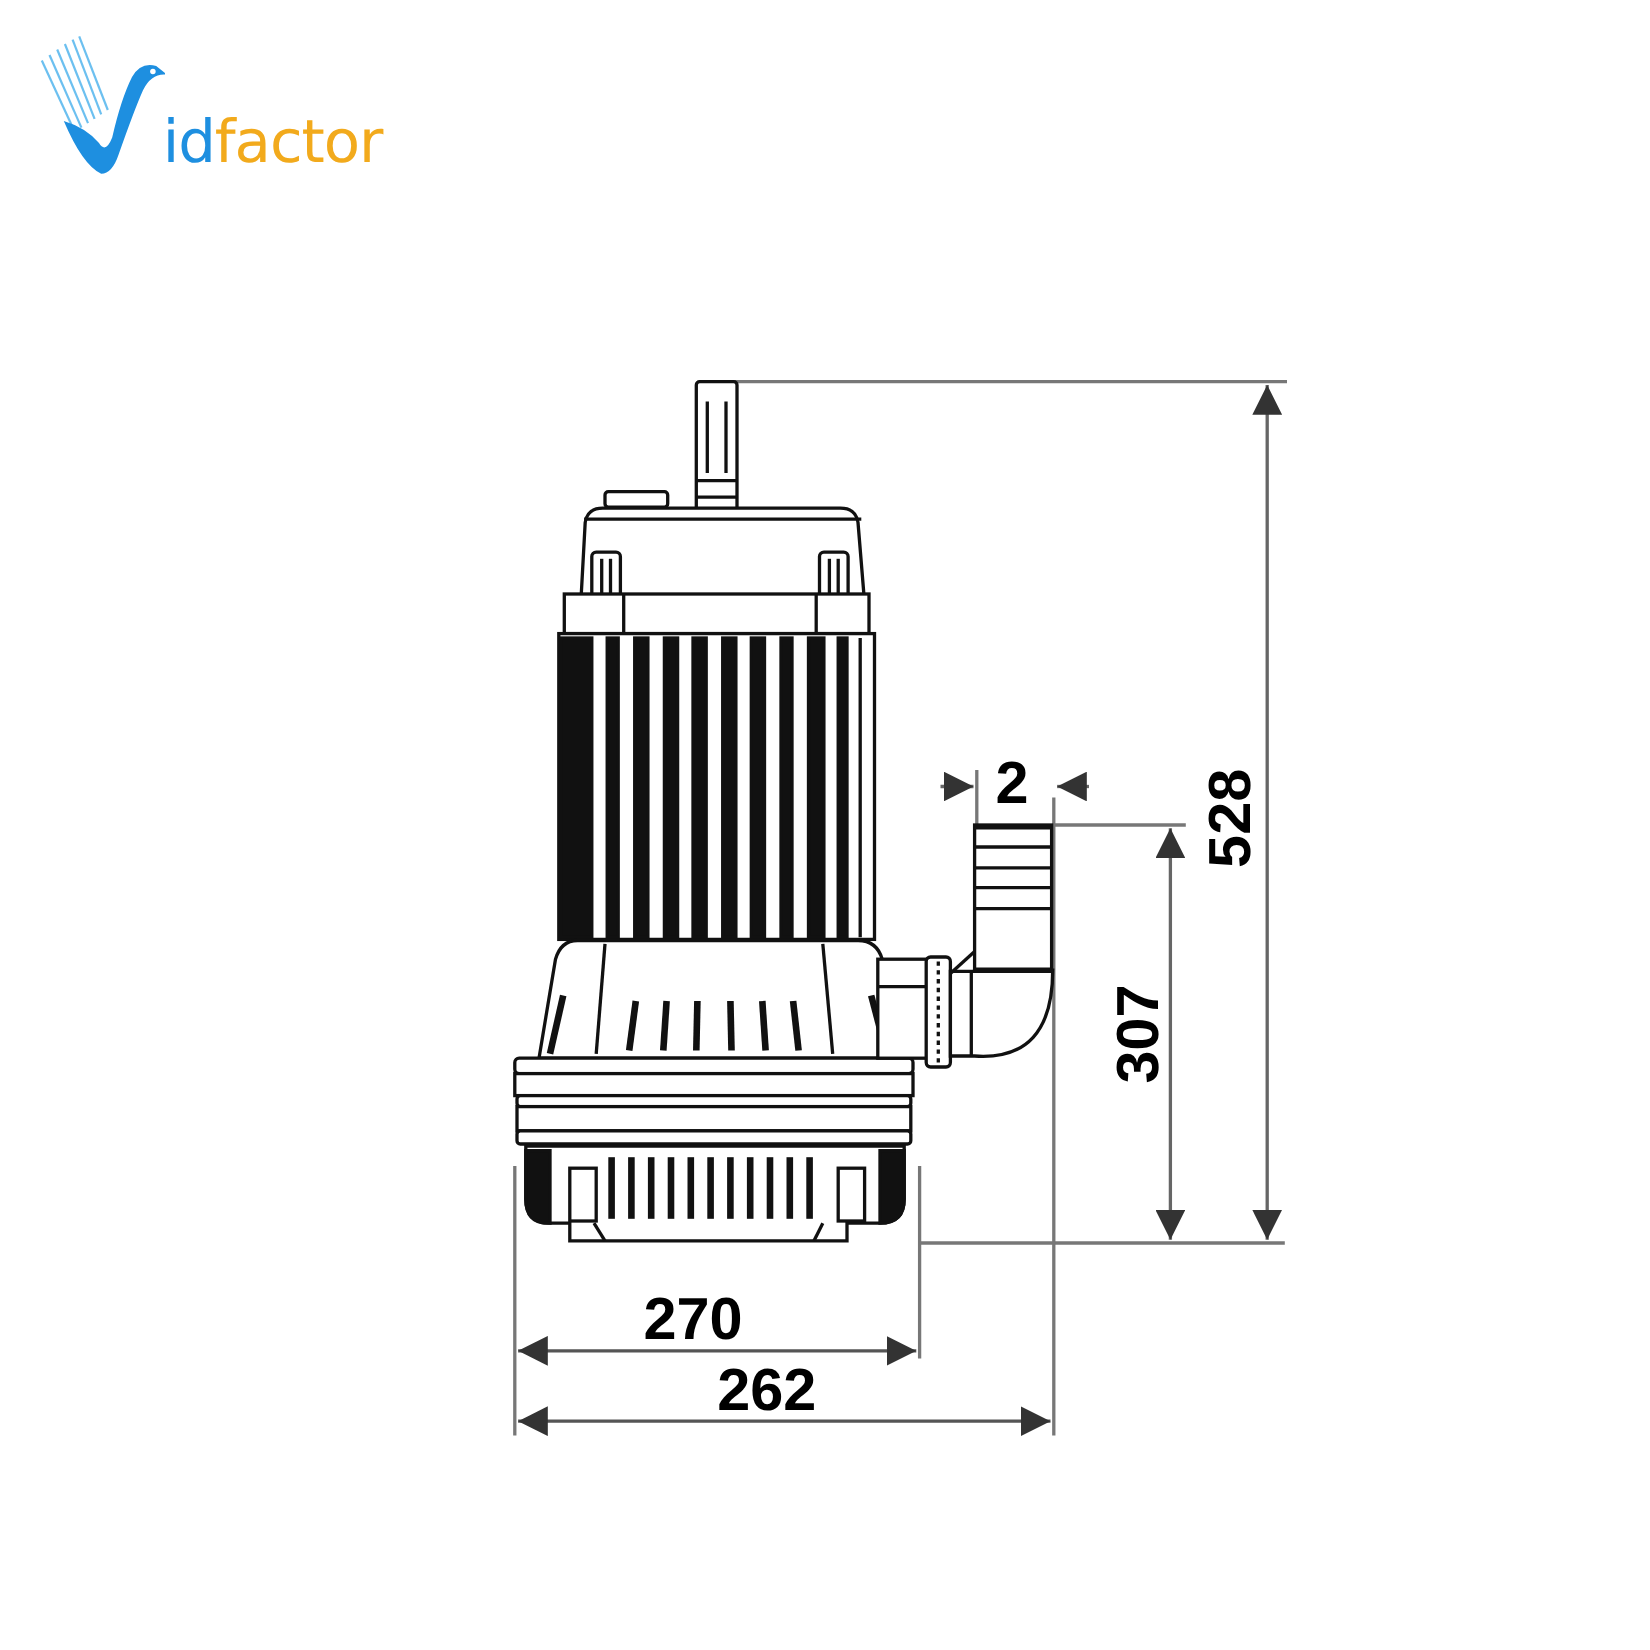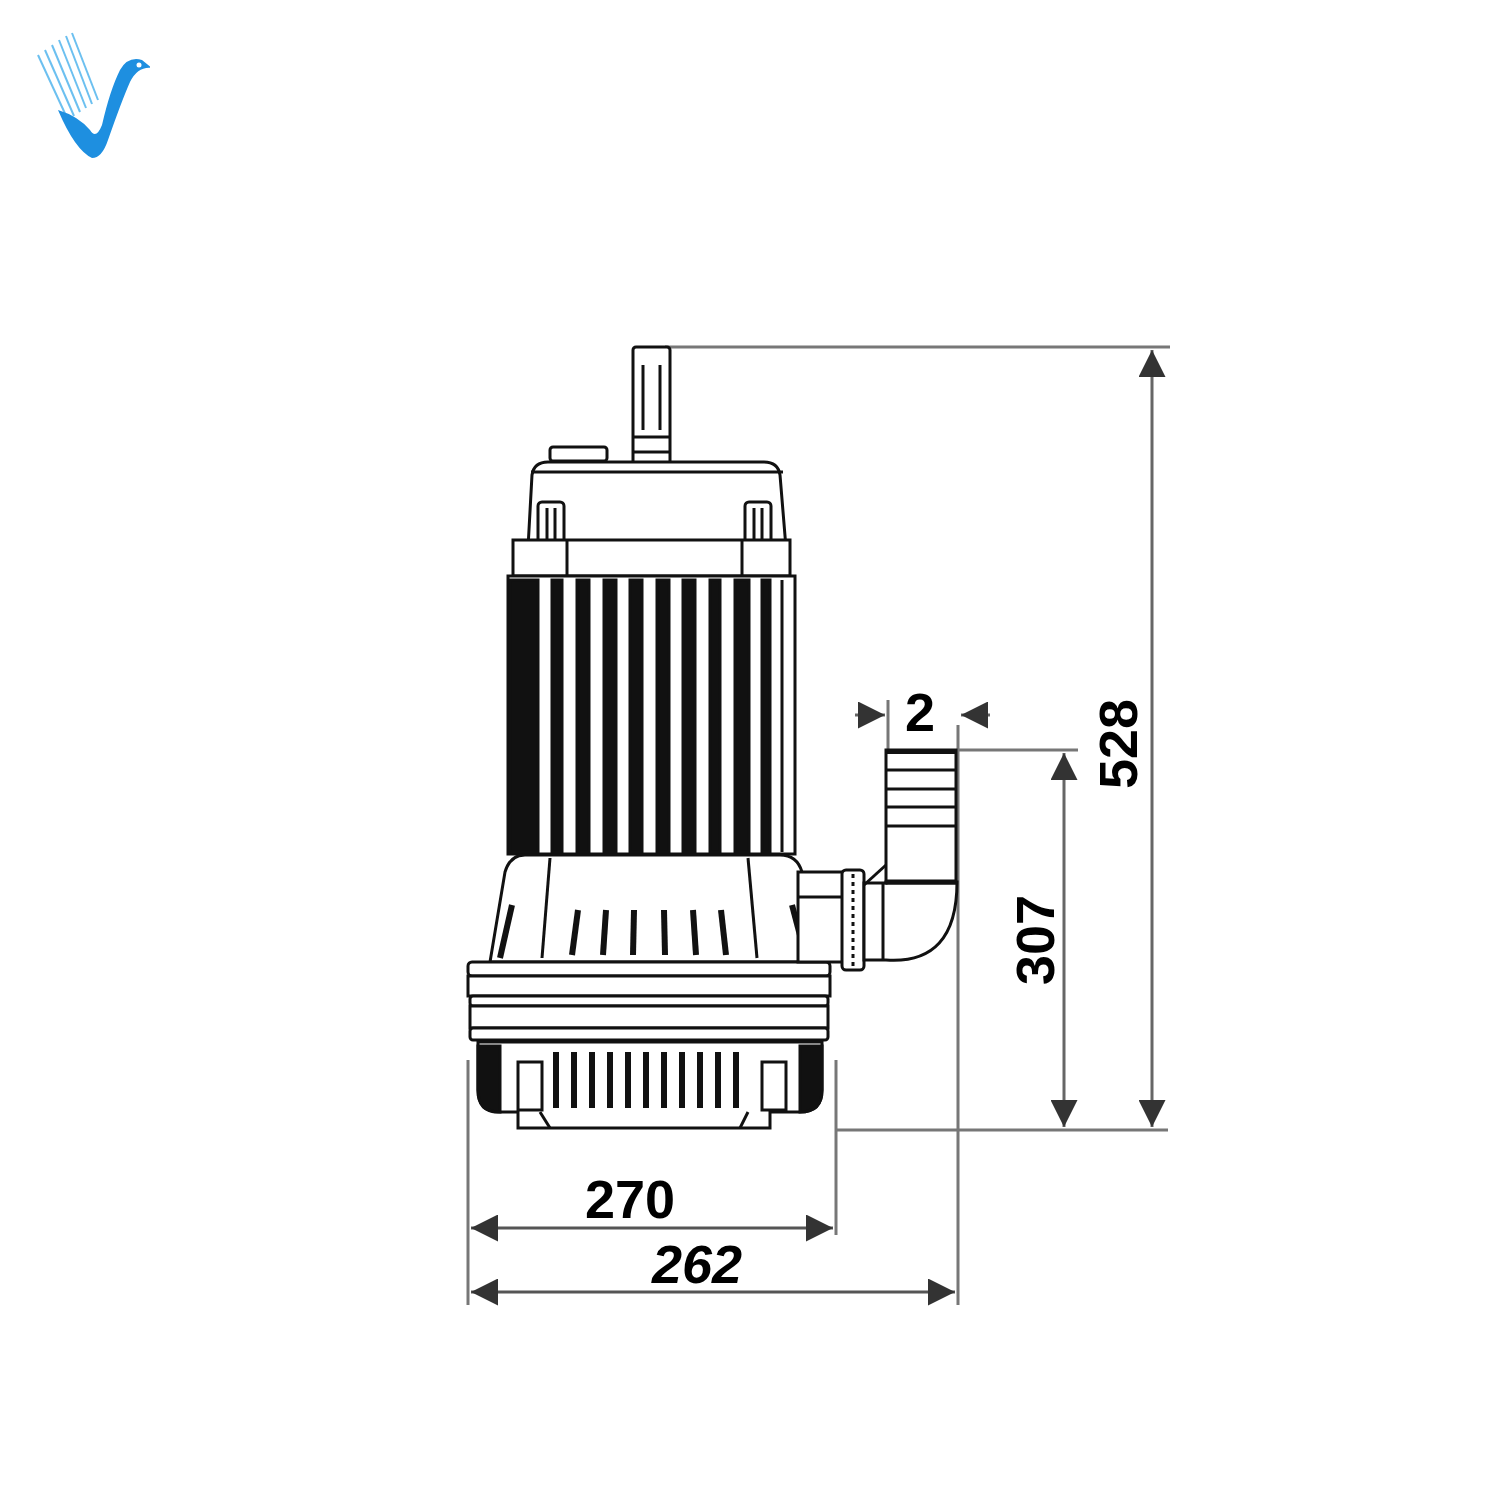--- a/index.html
+++ b/index.html
@@ -28,6 +28,9 @@
     <path d="M28,80 Q45,120 62,128 Q72,128 78,110 Q92,70 100,52 Q108,36 122,38 L112,30 Q98,26 90,40 Q80,60 72,95 Q66,110 60,100 Q48,86 28,80 Z" fill="#1e8fe0"></path>
     <circle cx="109" cy="35" r="2.5" fill="#ffffff"></circle>
   </svg>
+  <div class="logo-text">
+    <span class="logo-id">id</span><span class="logo-factor">factor</span>
+  </div>
 </div>
 
 <svg class="drawing" width="1500" height="1500" viewBox="0 0 1500 1500">

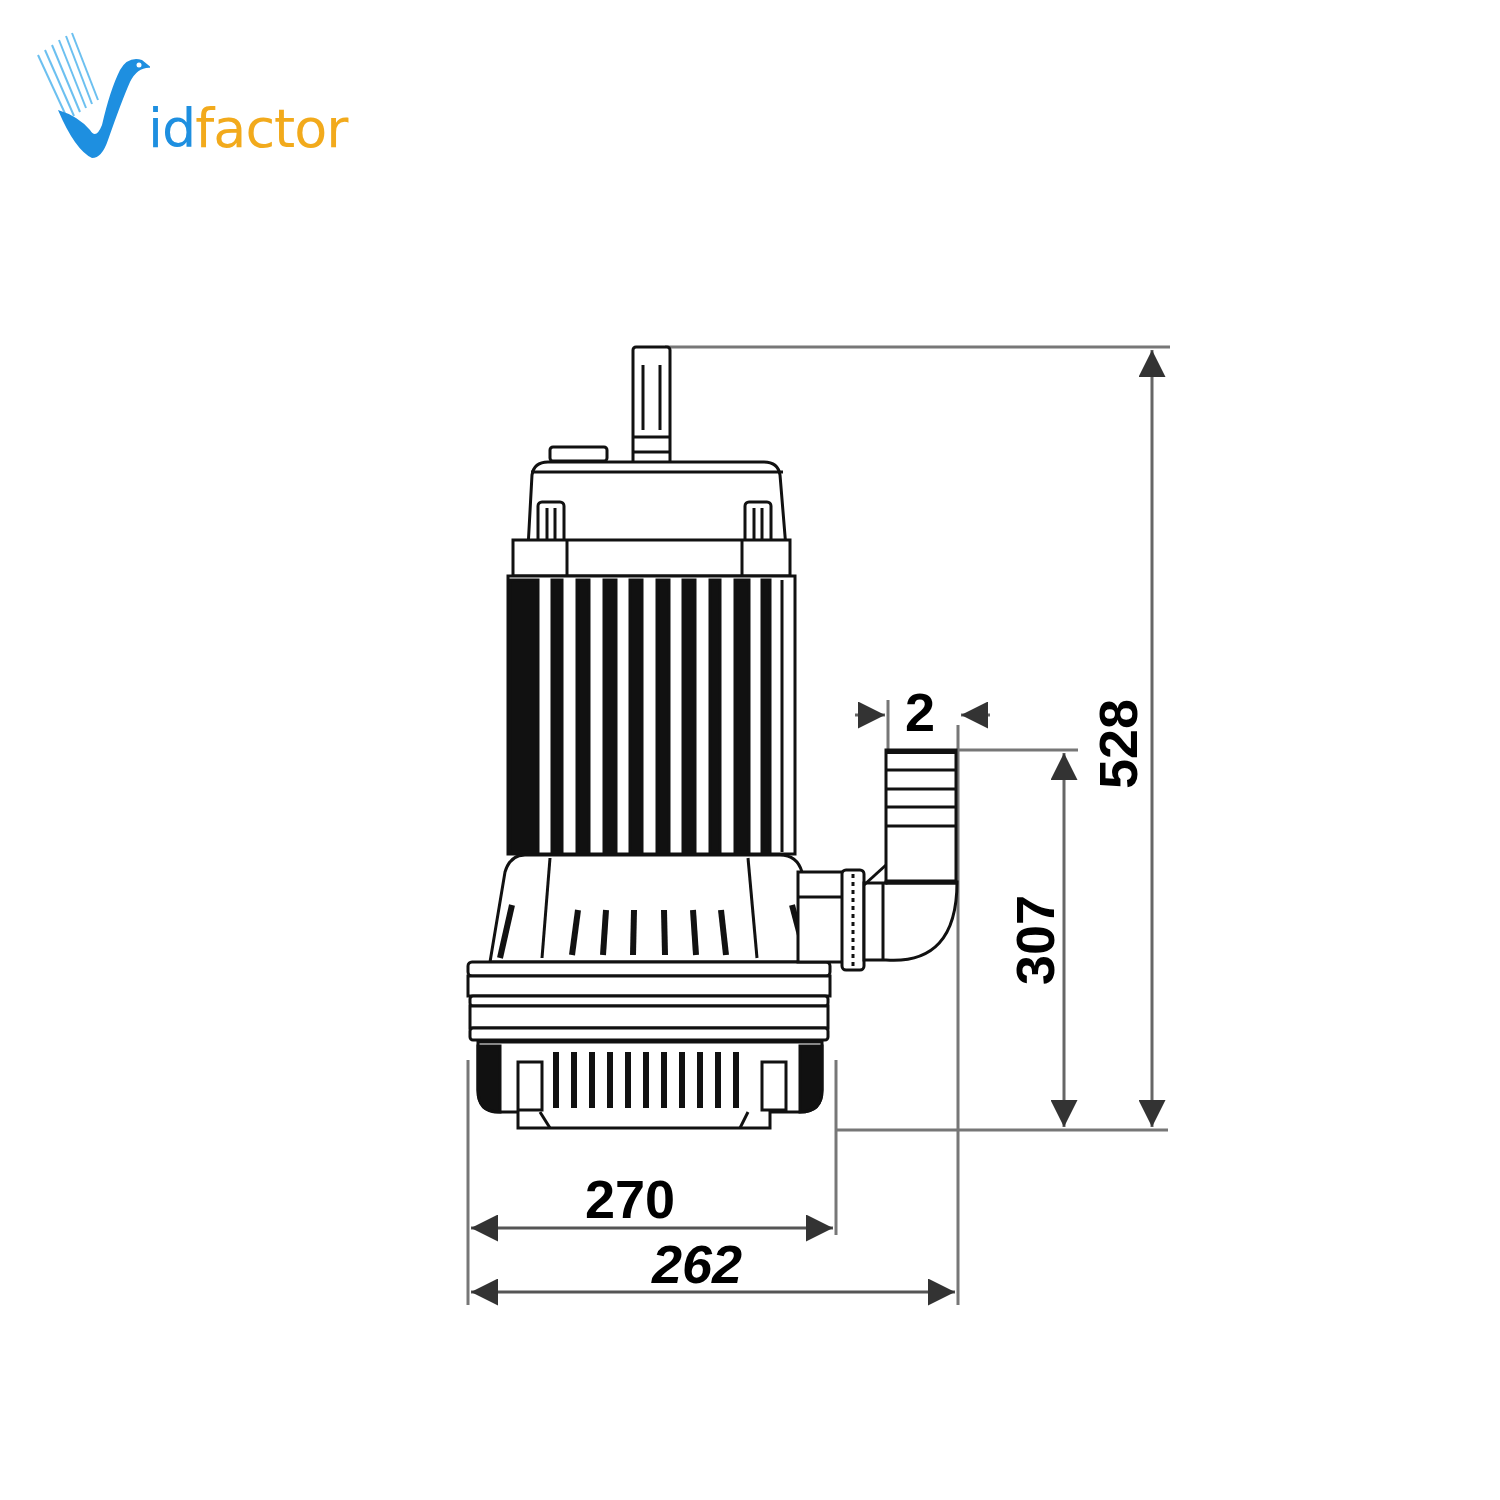--- a/index.html
+++ b/index.html
@@ -154,6 +154,6 @@
 <div class="dim-label rot" style="left:1078px; top:722px; width:80px; text-align:center;">528</div>
 <div class="dim-label rot" style="left:995px; top:918px; width:80px; text-align:center;">307</div>
 <div class="dim-label" style="left:585px; top:1172px;">270</div>
-<div class="dim-label" style="left:652px; top:1237px;font-style:italic;">262</div>
+<div class="dim-label" style="left:652px; top:1237px;">262</div>
 
 </body></html>

